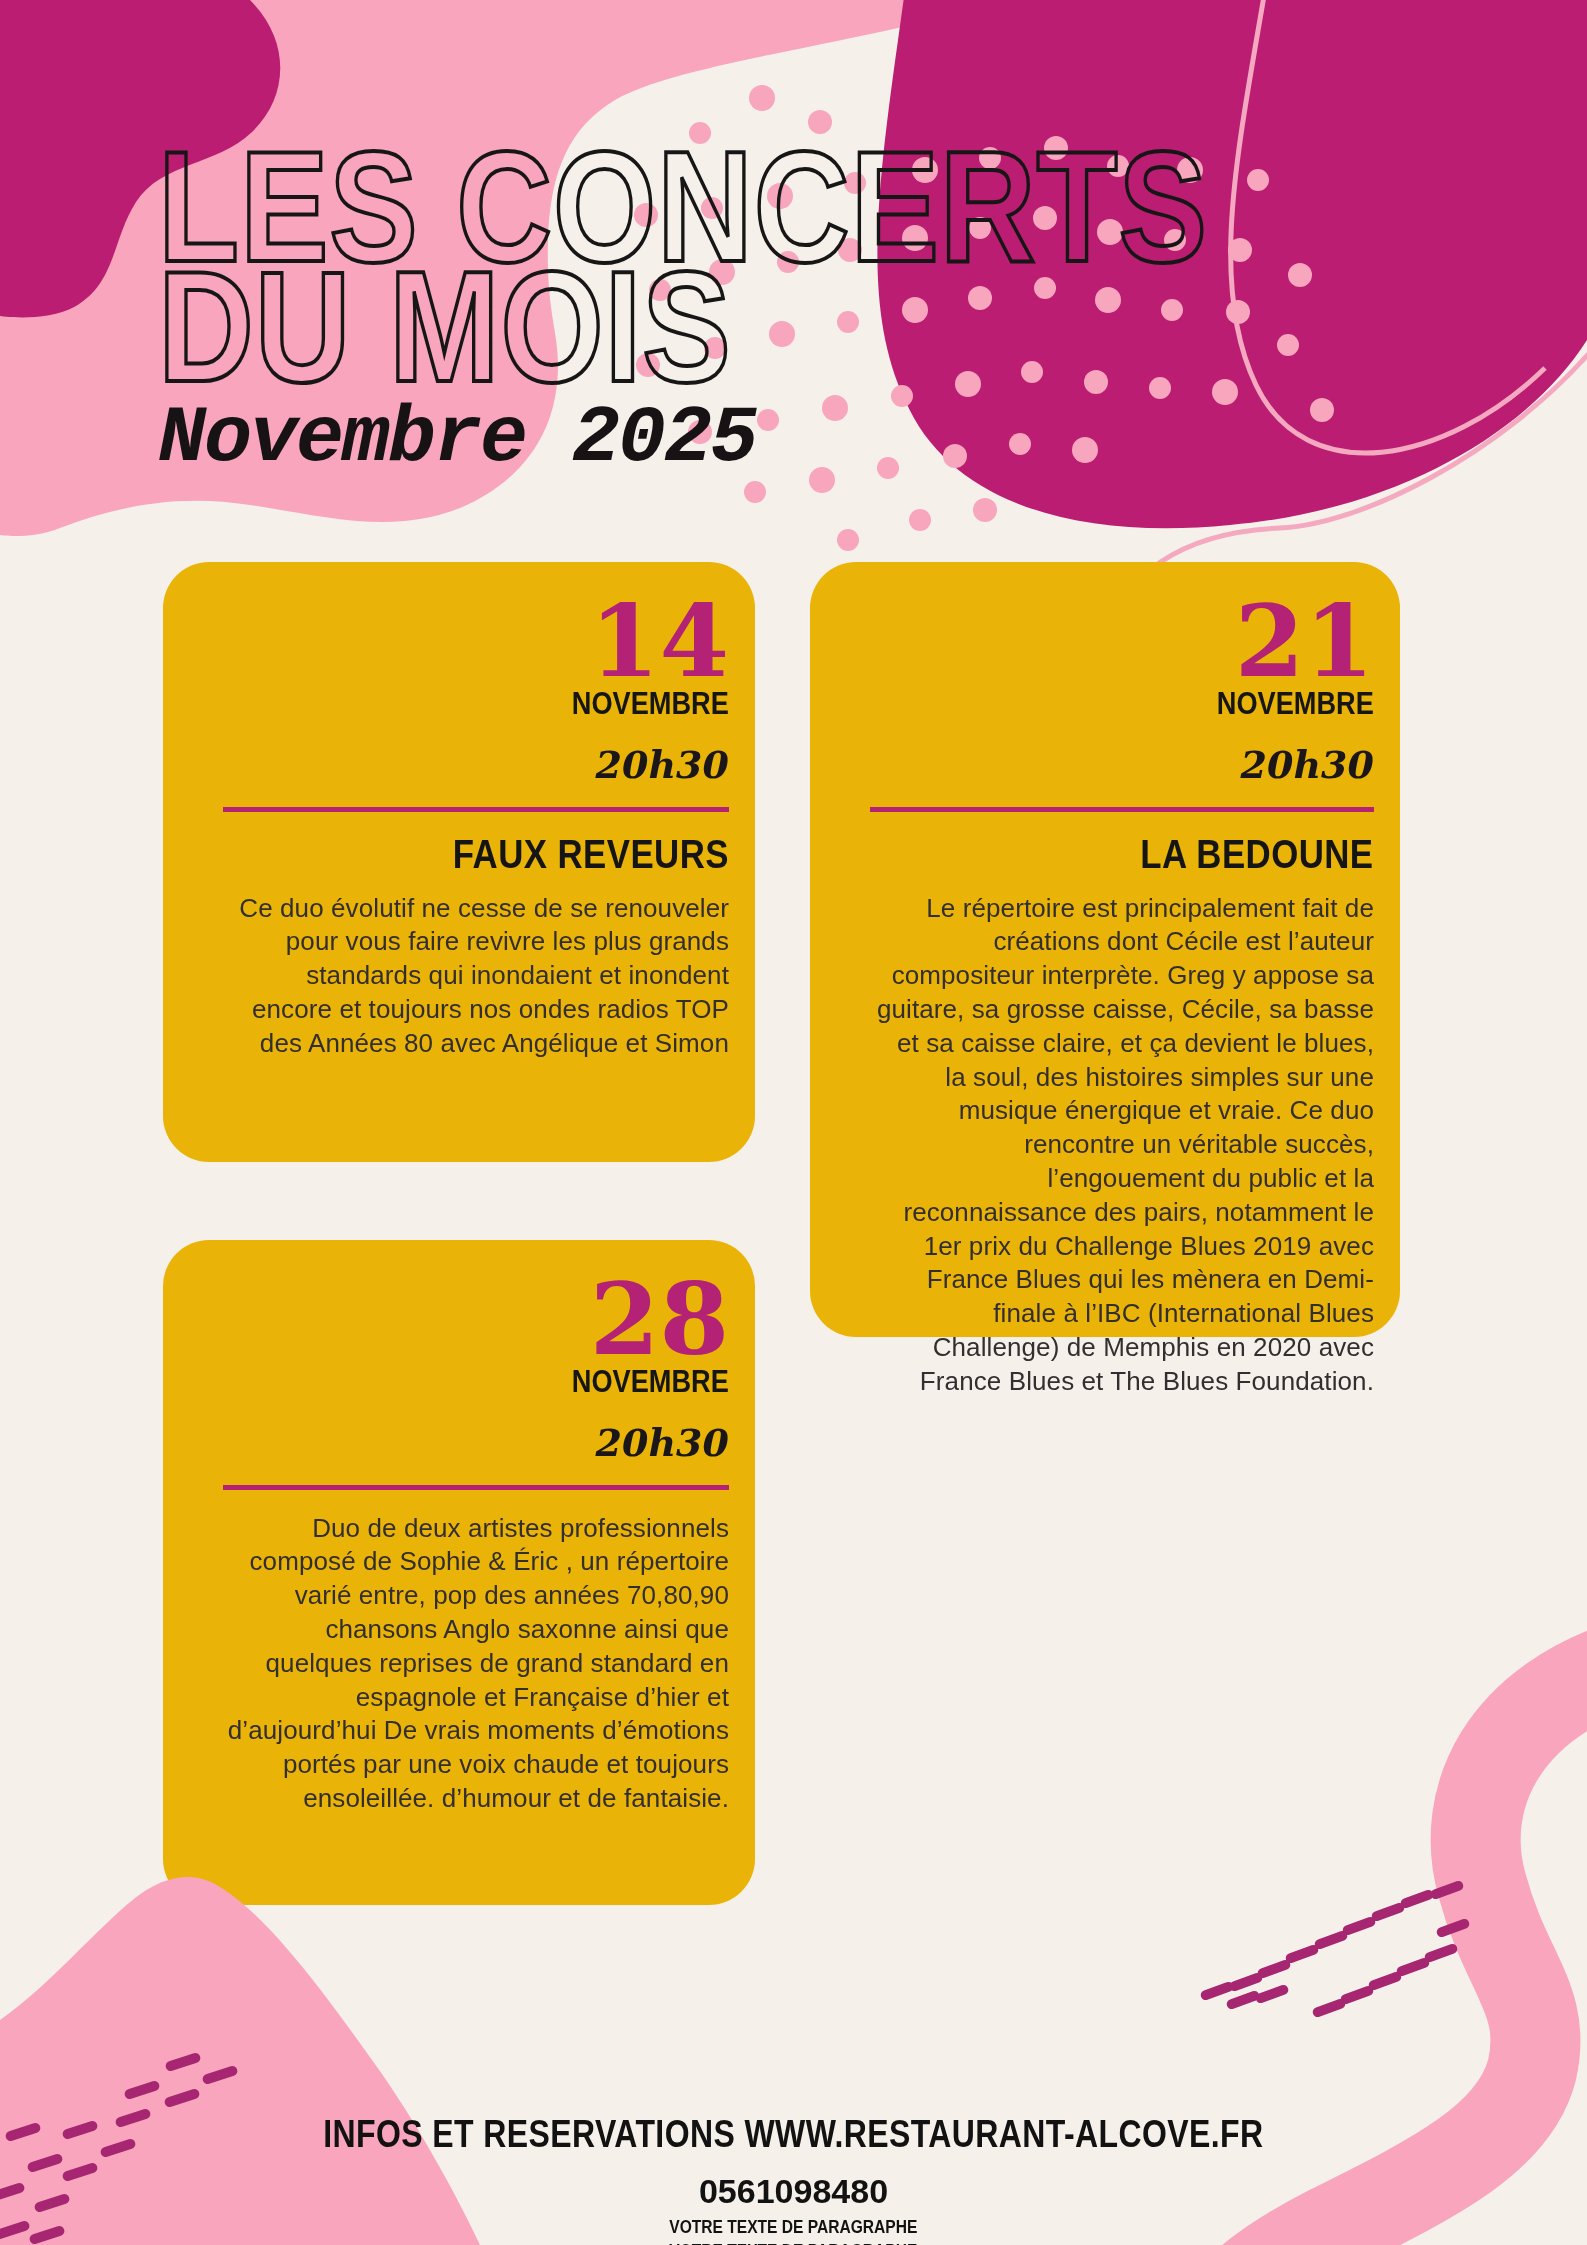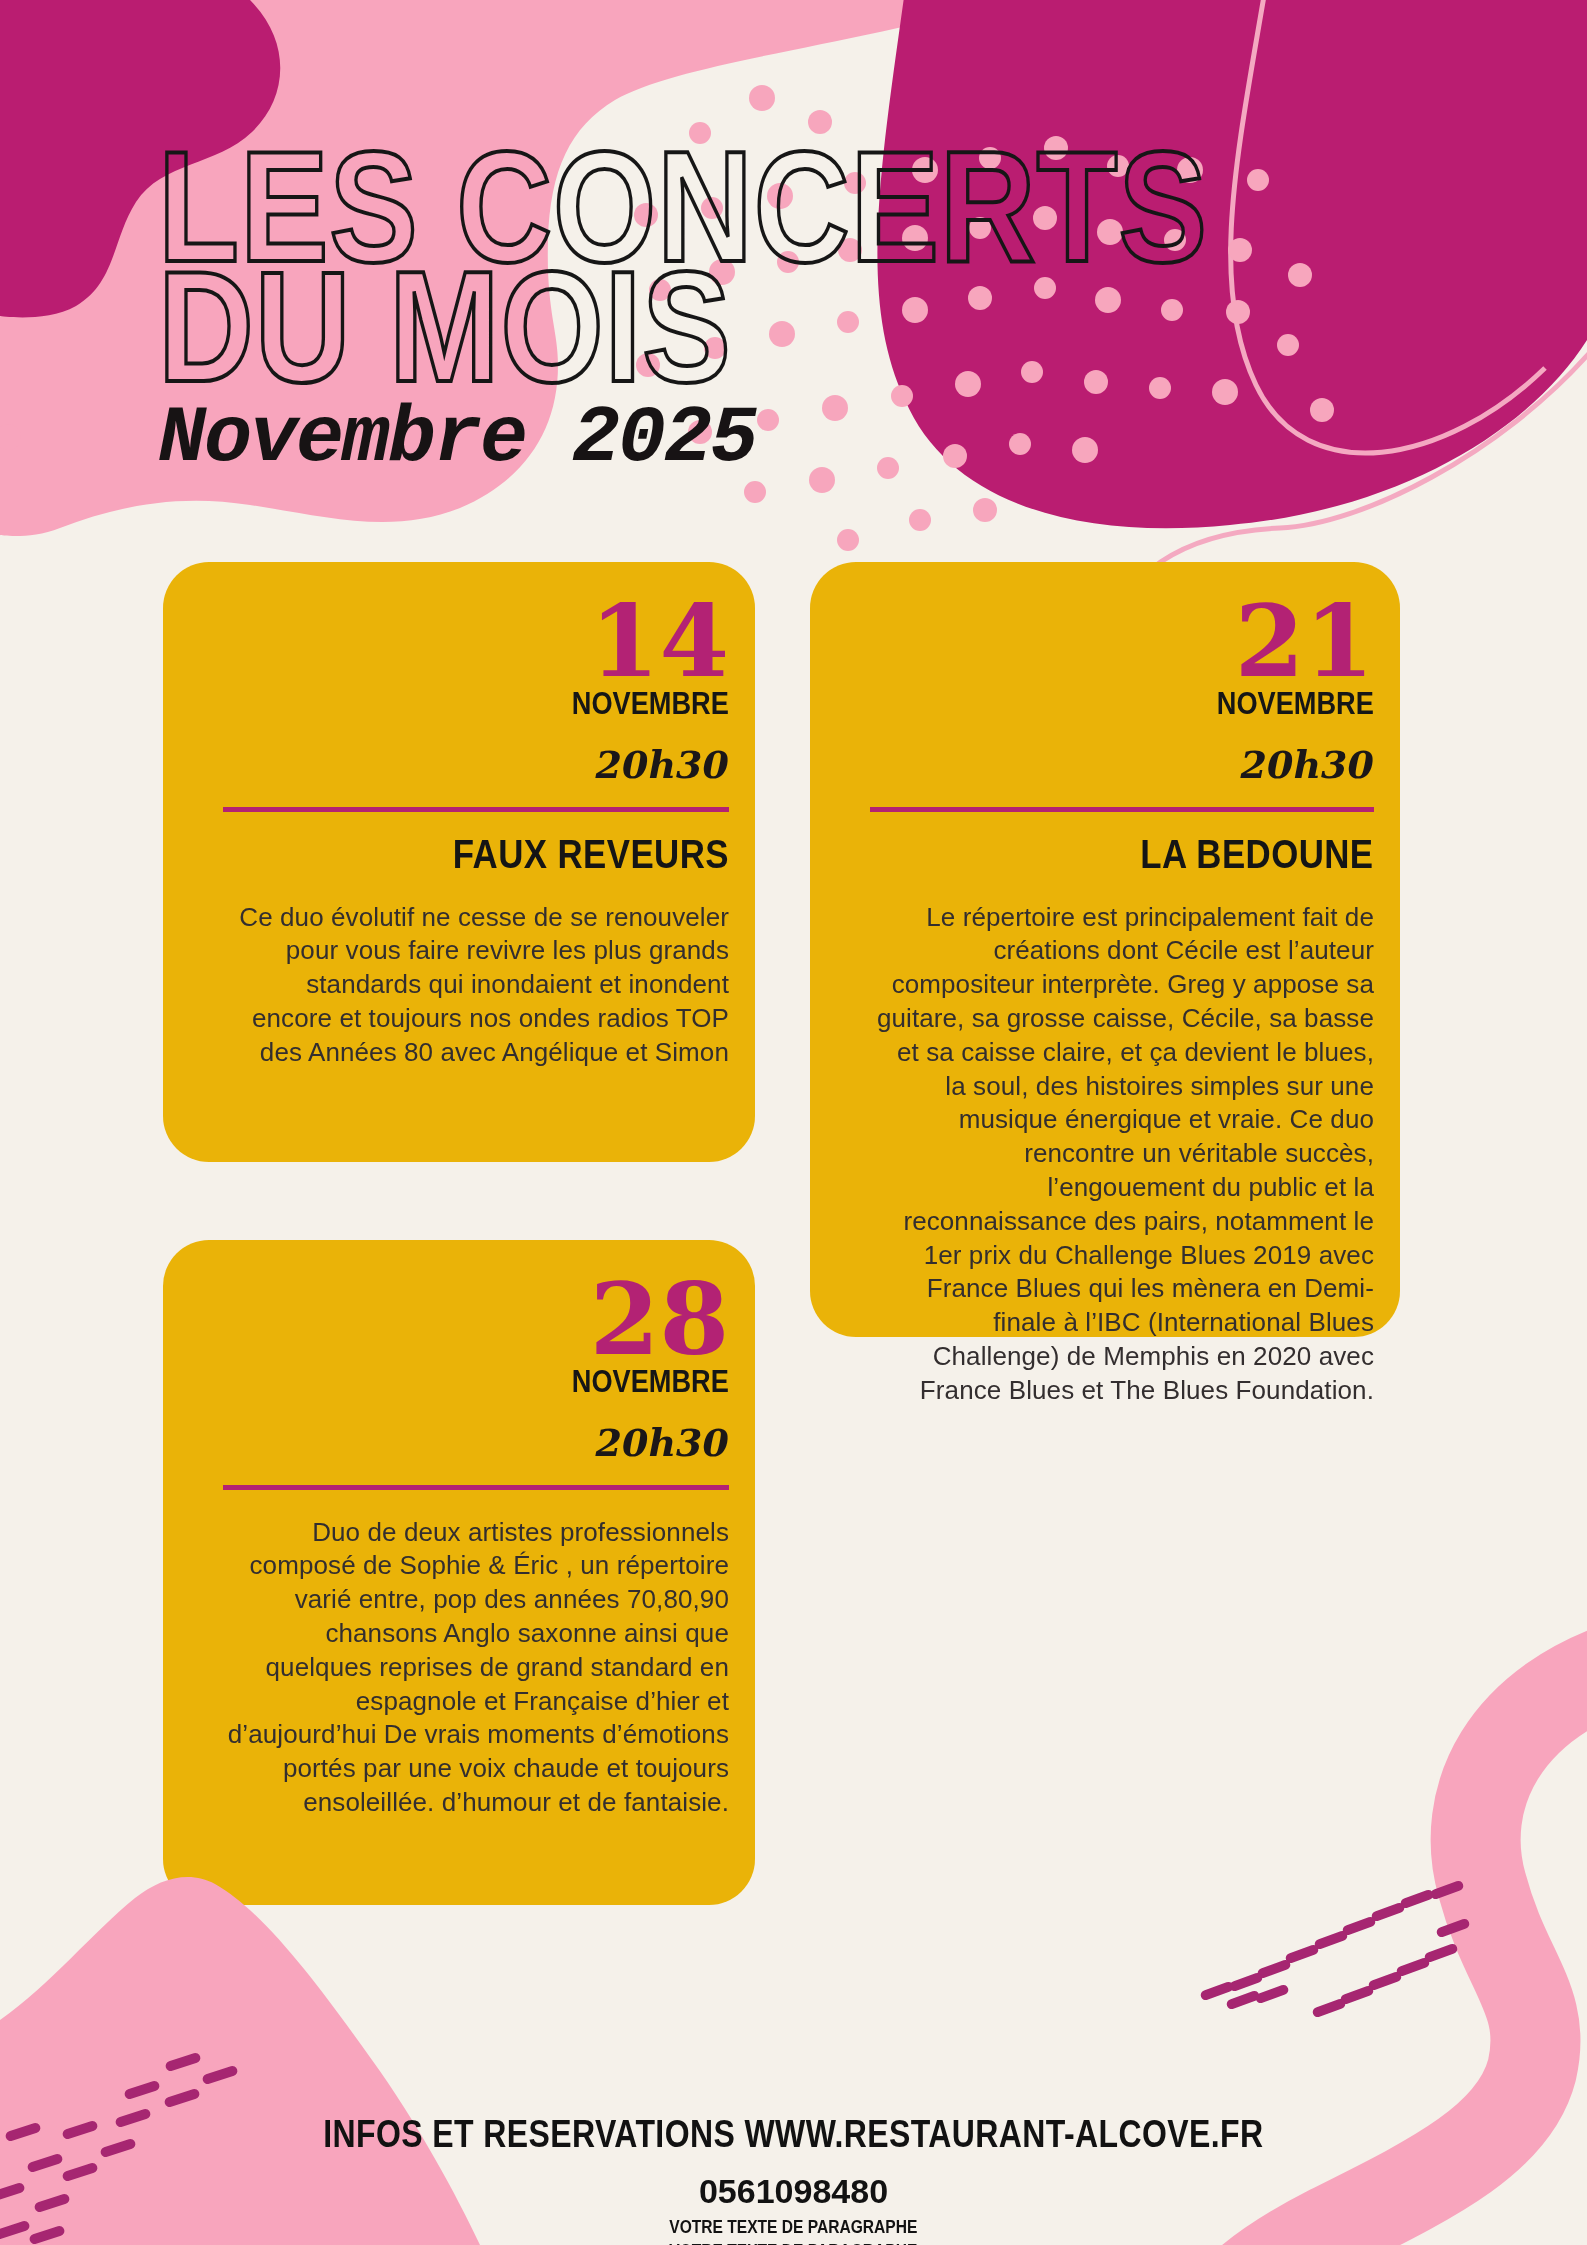--- a/index.html
+++ b/index.html
@@ -48,7 +48,7 @@
   .rule{height:5px;background:#b32274;margin:18px 0 22px;border:none;}
   .band-name{font-size:41px;line-height:1;font-weight:700;color:#151515;letter-spacing:.5px;}
   .desc{
-    font-size:26px;line-height:1.3;color:#332e2f;margin-top:26px;
+    font-size:26px;line-height:1.3;color:#332e2f;margin-top:17px;
     letter-spacing:.1px;
   }
   .cond{display:inline-block;transform:scaleX(.85);transform-origin:right center;white-space:nowrap;}

